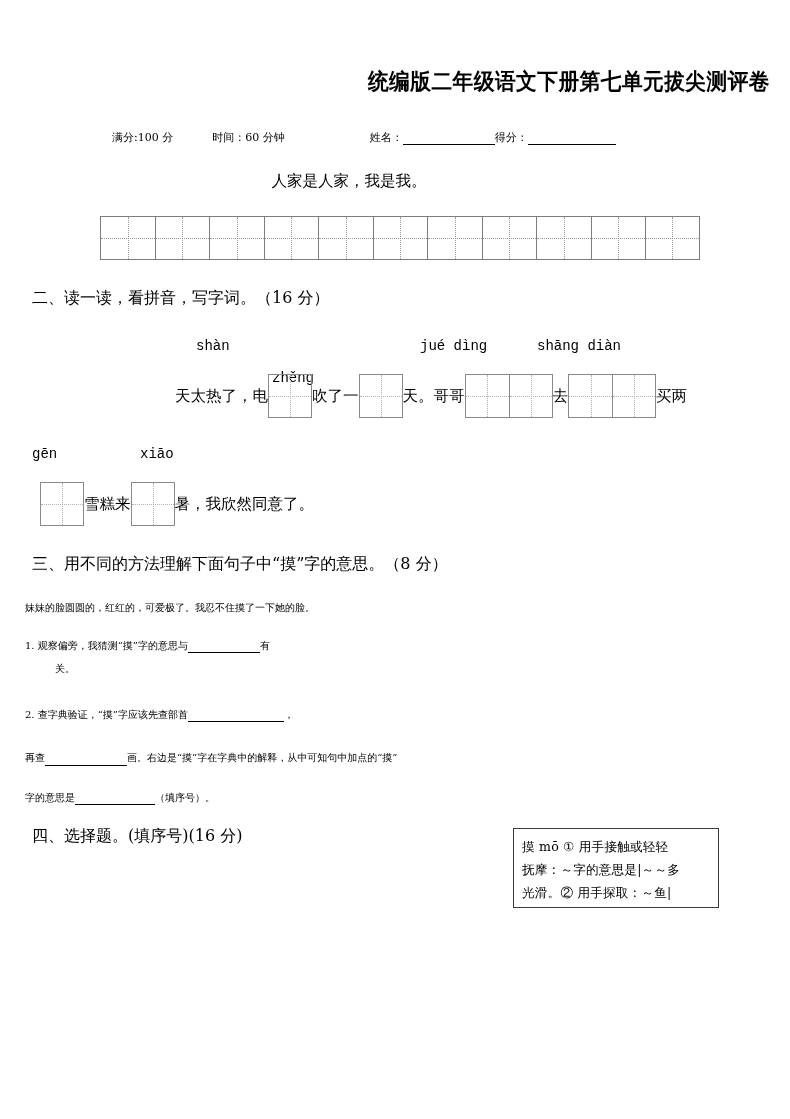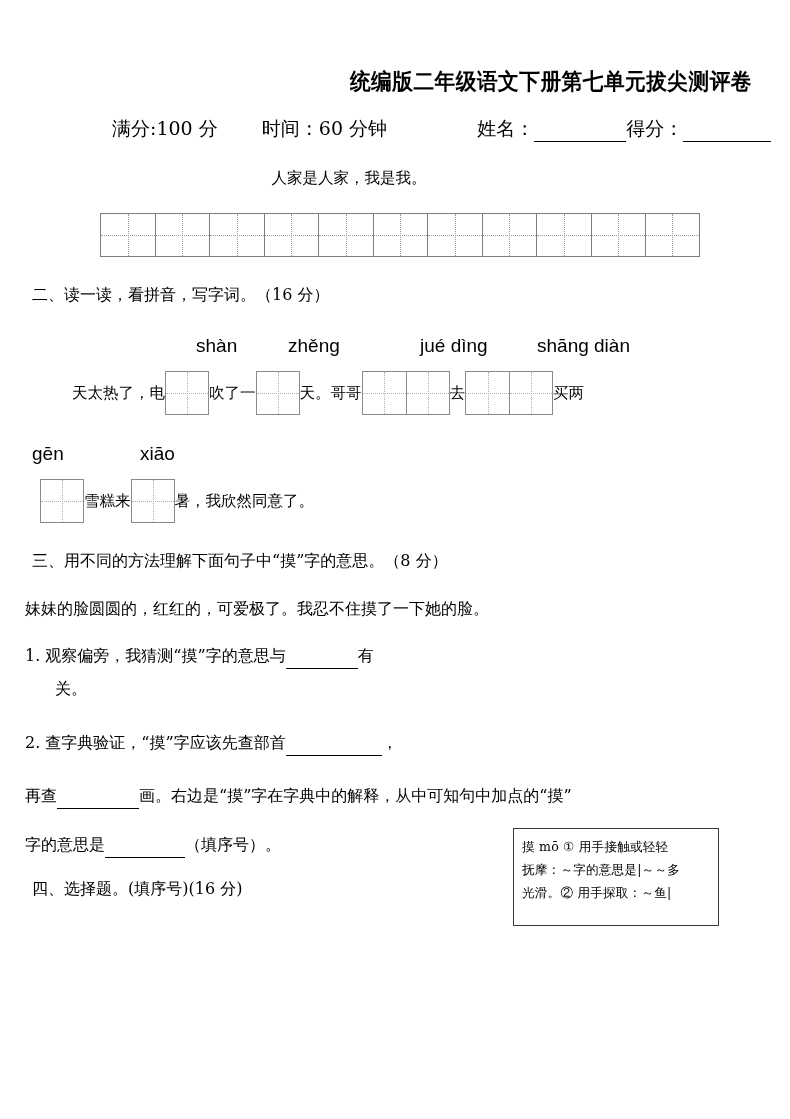--- a/index.html
+++ b/index.html
@@ -27,7 +27,7 @@
   .title-row {
     margin-top: 66px;
     text-align: right;
-    padding-right: 38px;
+    padding-right: 20px;
   }
   .doc-title {
     display: inline-block;

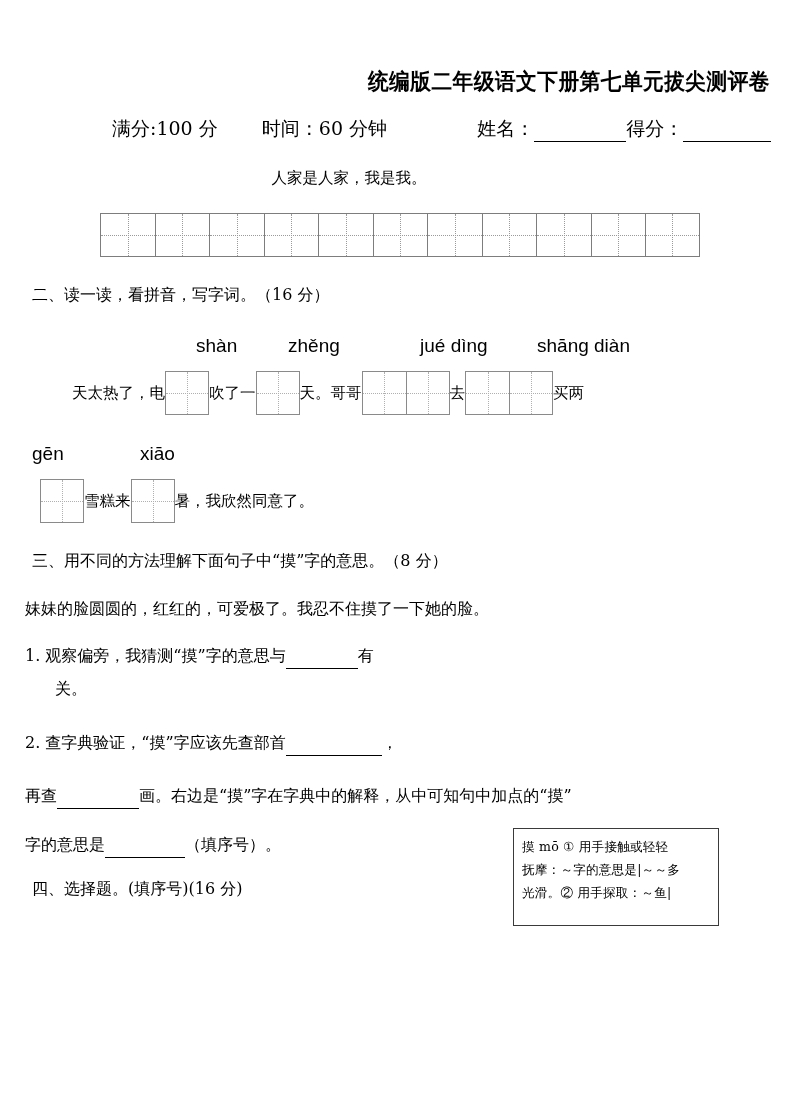--- a/index.html
+++ b/index.html
@@ -42,9 +42,9 @@
 
   
   .info-row {
-    margin-top: 19px;
+    margin-top: 33px;
     padding-left: 112px;
-    font-size: 19px;
+    font-size: 11px;
     white-space: nowrap;
   }
   .info-row .seg { display: inline-block; }

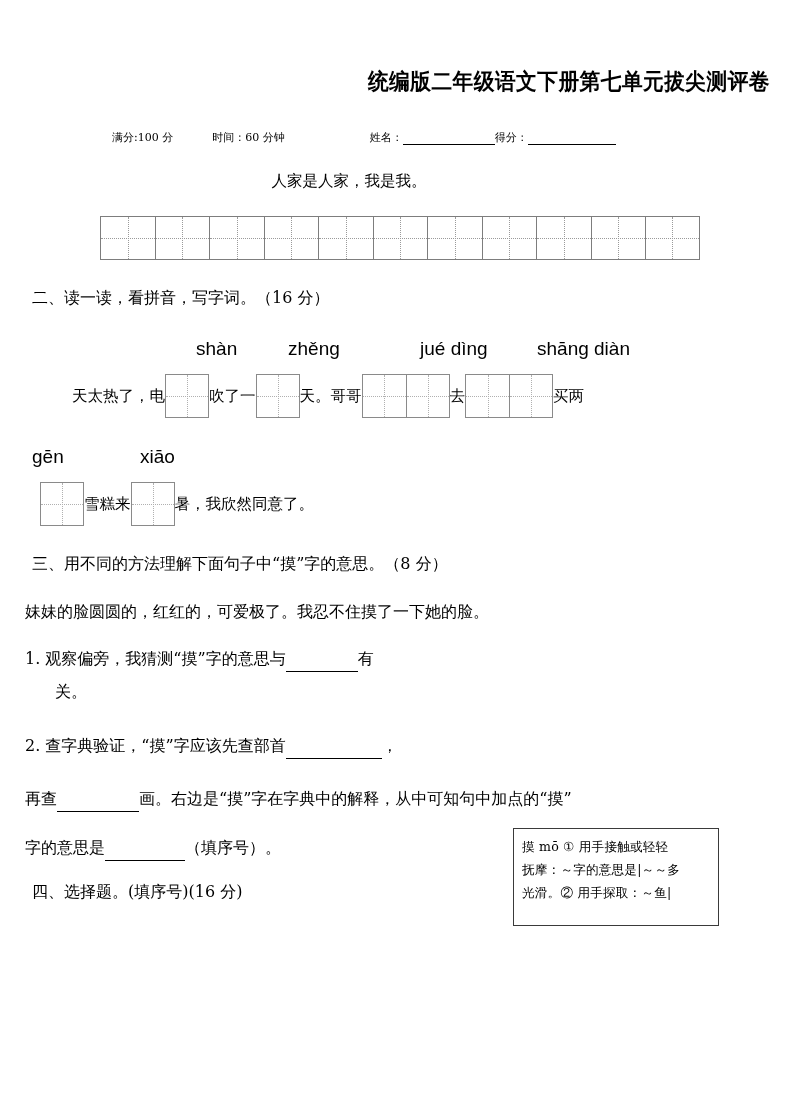--- a/index.html
+++ b/index.html
@@ -108,8 +108,8 @@
 
   
   .pinyin-row {
-    font-family: Liberation Sans, sans-serif;
-    font-size: 19px;
+    font-family: Liberation Mono, monospace;
+    font-size: 14px;
     margin-top: 28px;
     white-space: nowrap;
     position: relative;

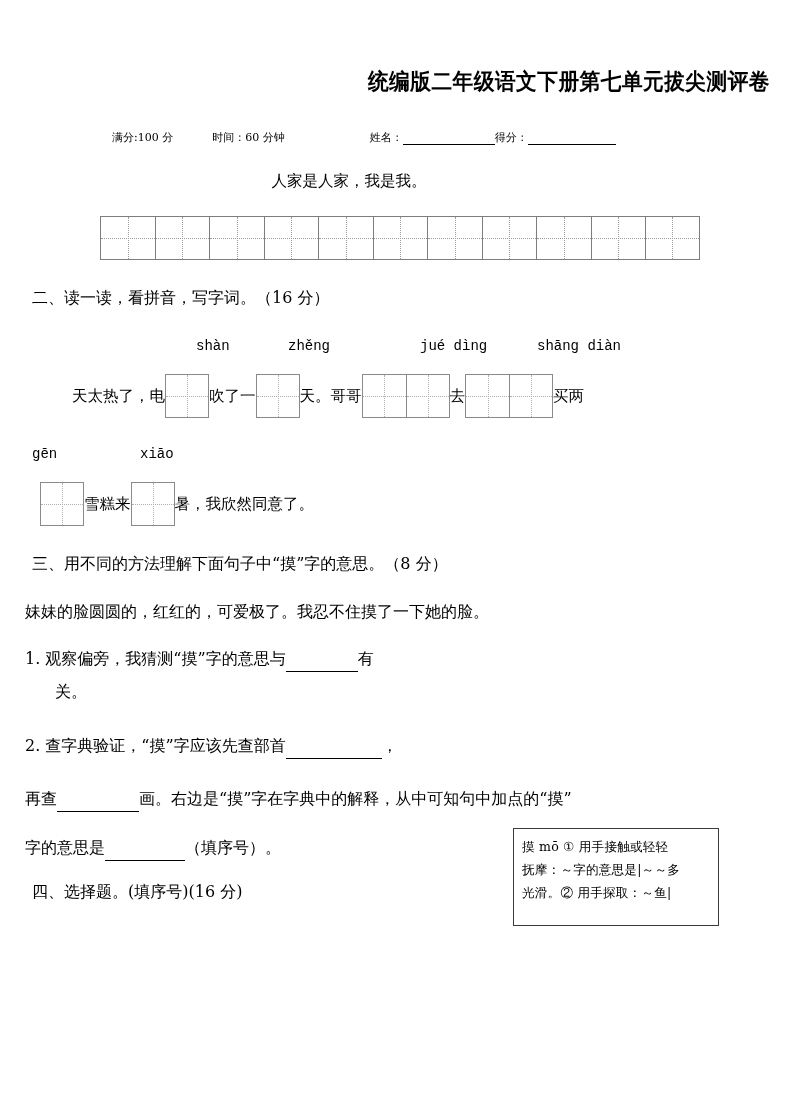--- a/index.html
+++ b/index.html
@@ -215,7 +215,7 @@
 
   <div class="pinyin-row" id="pinyin-row-1">
       <span class="py" style="left: 196px;">shàn</span>
-      <span class="py" style="left: 288px;">zhěng</span>
+      <span class="py" style="left: 272px; margin-top: 32px;">zhěng</span>
       <span class="py" style="left: 420px;">jué dìng</span>
       <span class="py" style="left: 537px;">shāng diàn</span>
     </div>

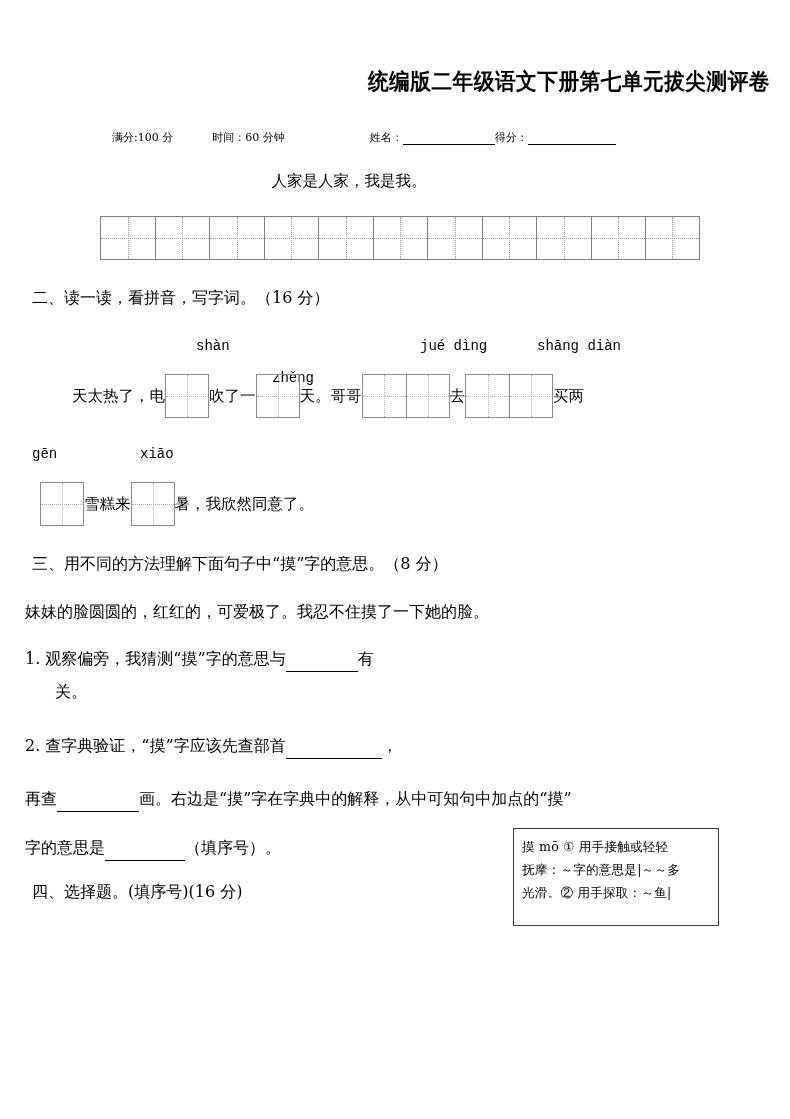--- a/index.html
+++ b/index.html
@@ -125,7 +125,7 @@
     font-size: 15.5px;
     white-space: nowrap;
   }
-  .fill-row.indent { margin-left: 72px; }
+  .fill-row.indent { margin-left: 72px; justify-content: center; }
   .fill-row.indent2 { margin-left: 40px; }
   .box-group { display: flex; margin: 0 0px; }
   .wbox {

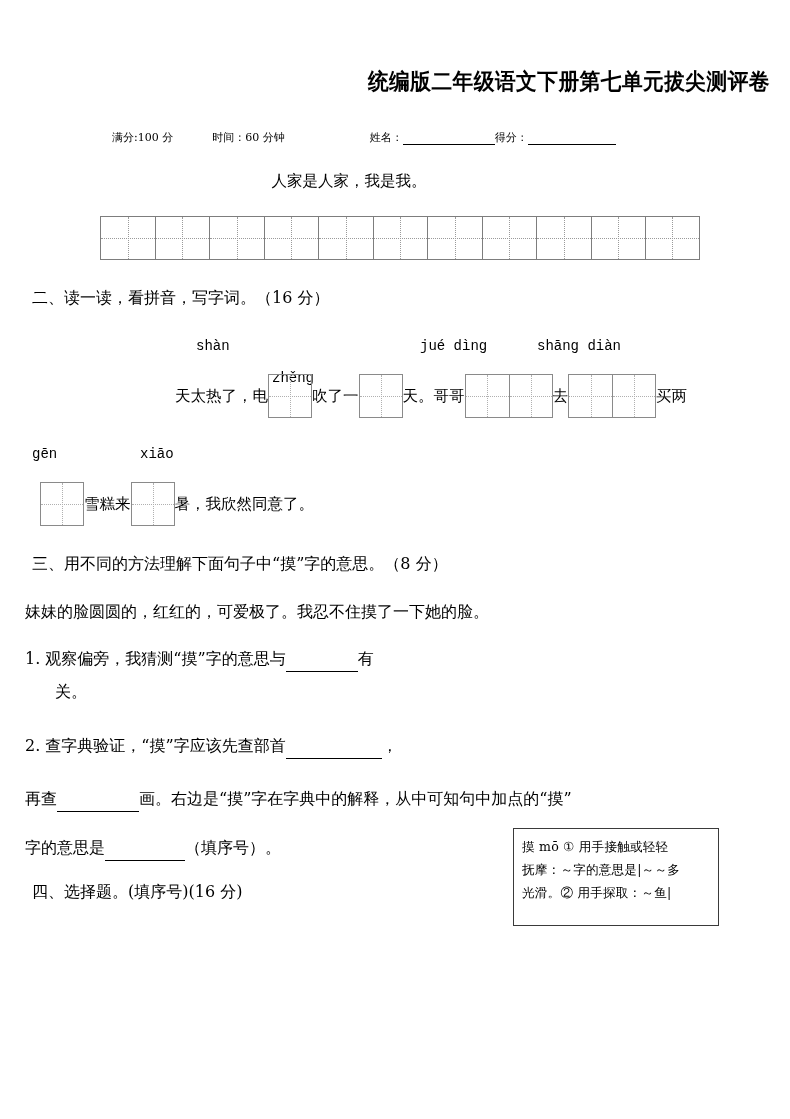--- a/index.html
+++ b/index.html
@@ -165,7 +165,7 @@
   
   .q-block { margin-top: 22px; }
   .q-line {
-    font-size: 16px;
+    font-size: 10px;
     line-height: 1.55;
     white-space: nowrap;
   }

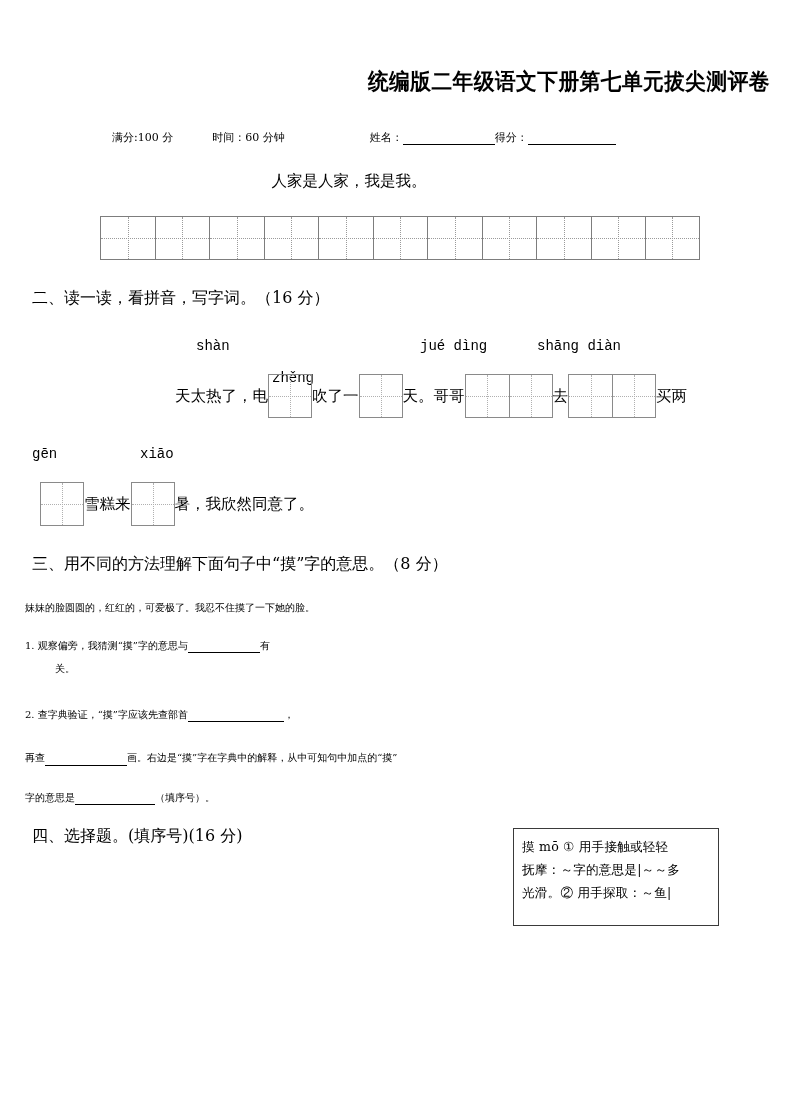--- a/index.html
+++ b/index.html
@@ -155,7 +155,7 @@
     width: 206px;
     box-sizing: border-box;
     border: 1px solid #3a3a3a;
-    padding: 7px 8px 20px 8px;
+    padding: 7px 8px 2px 8px;
     font-family: "DejaVu Serif", "Liberation Serif", serif;
     font-size: 12.6px;
     line-height: 1.82;

